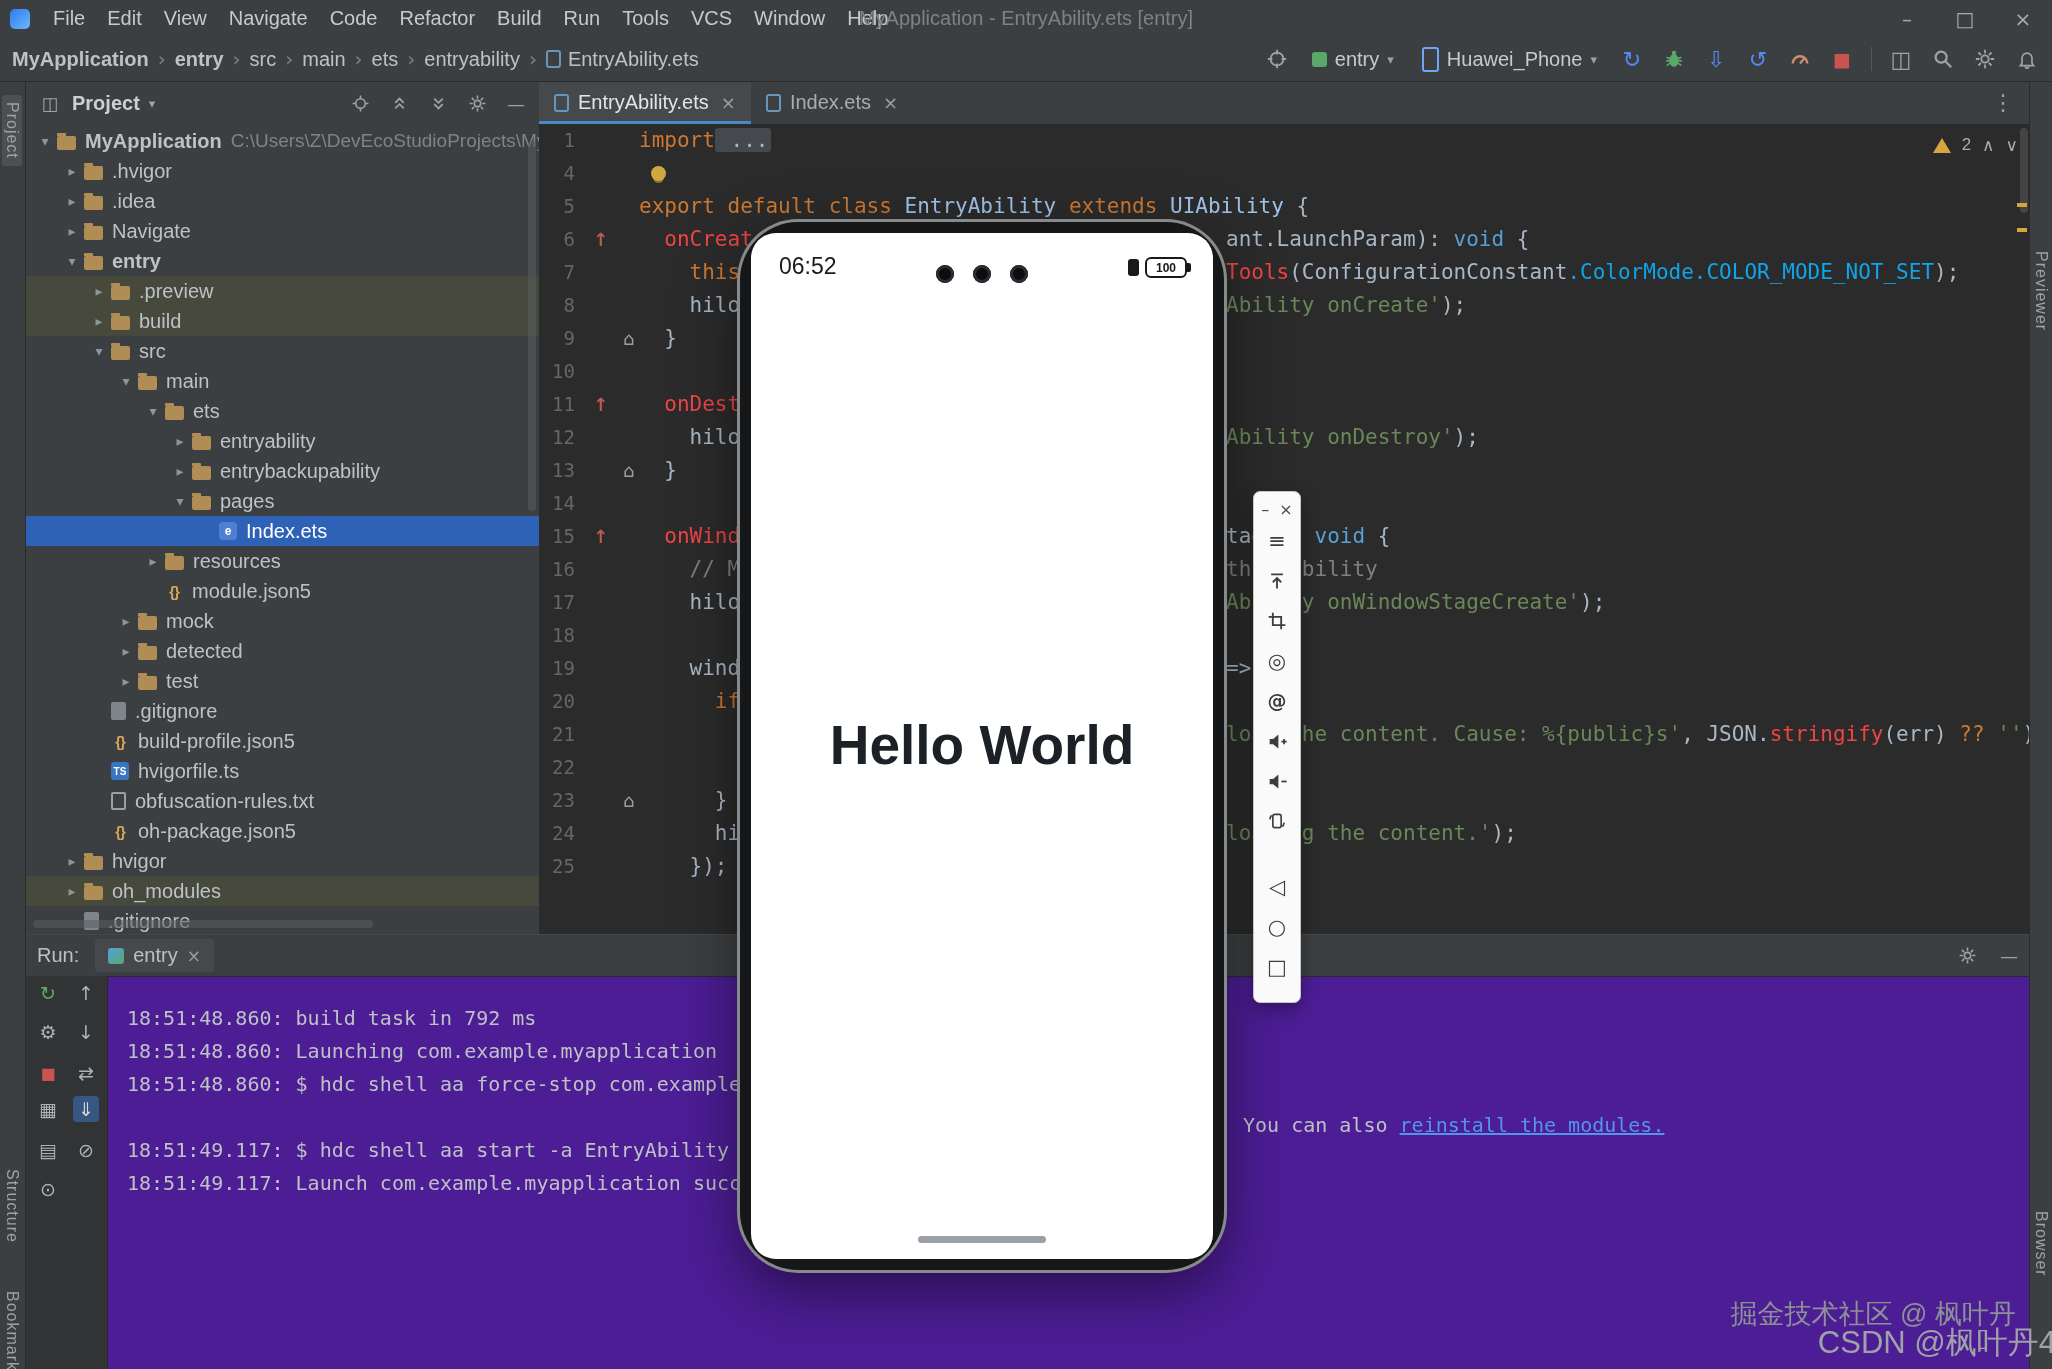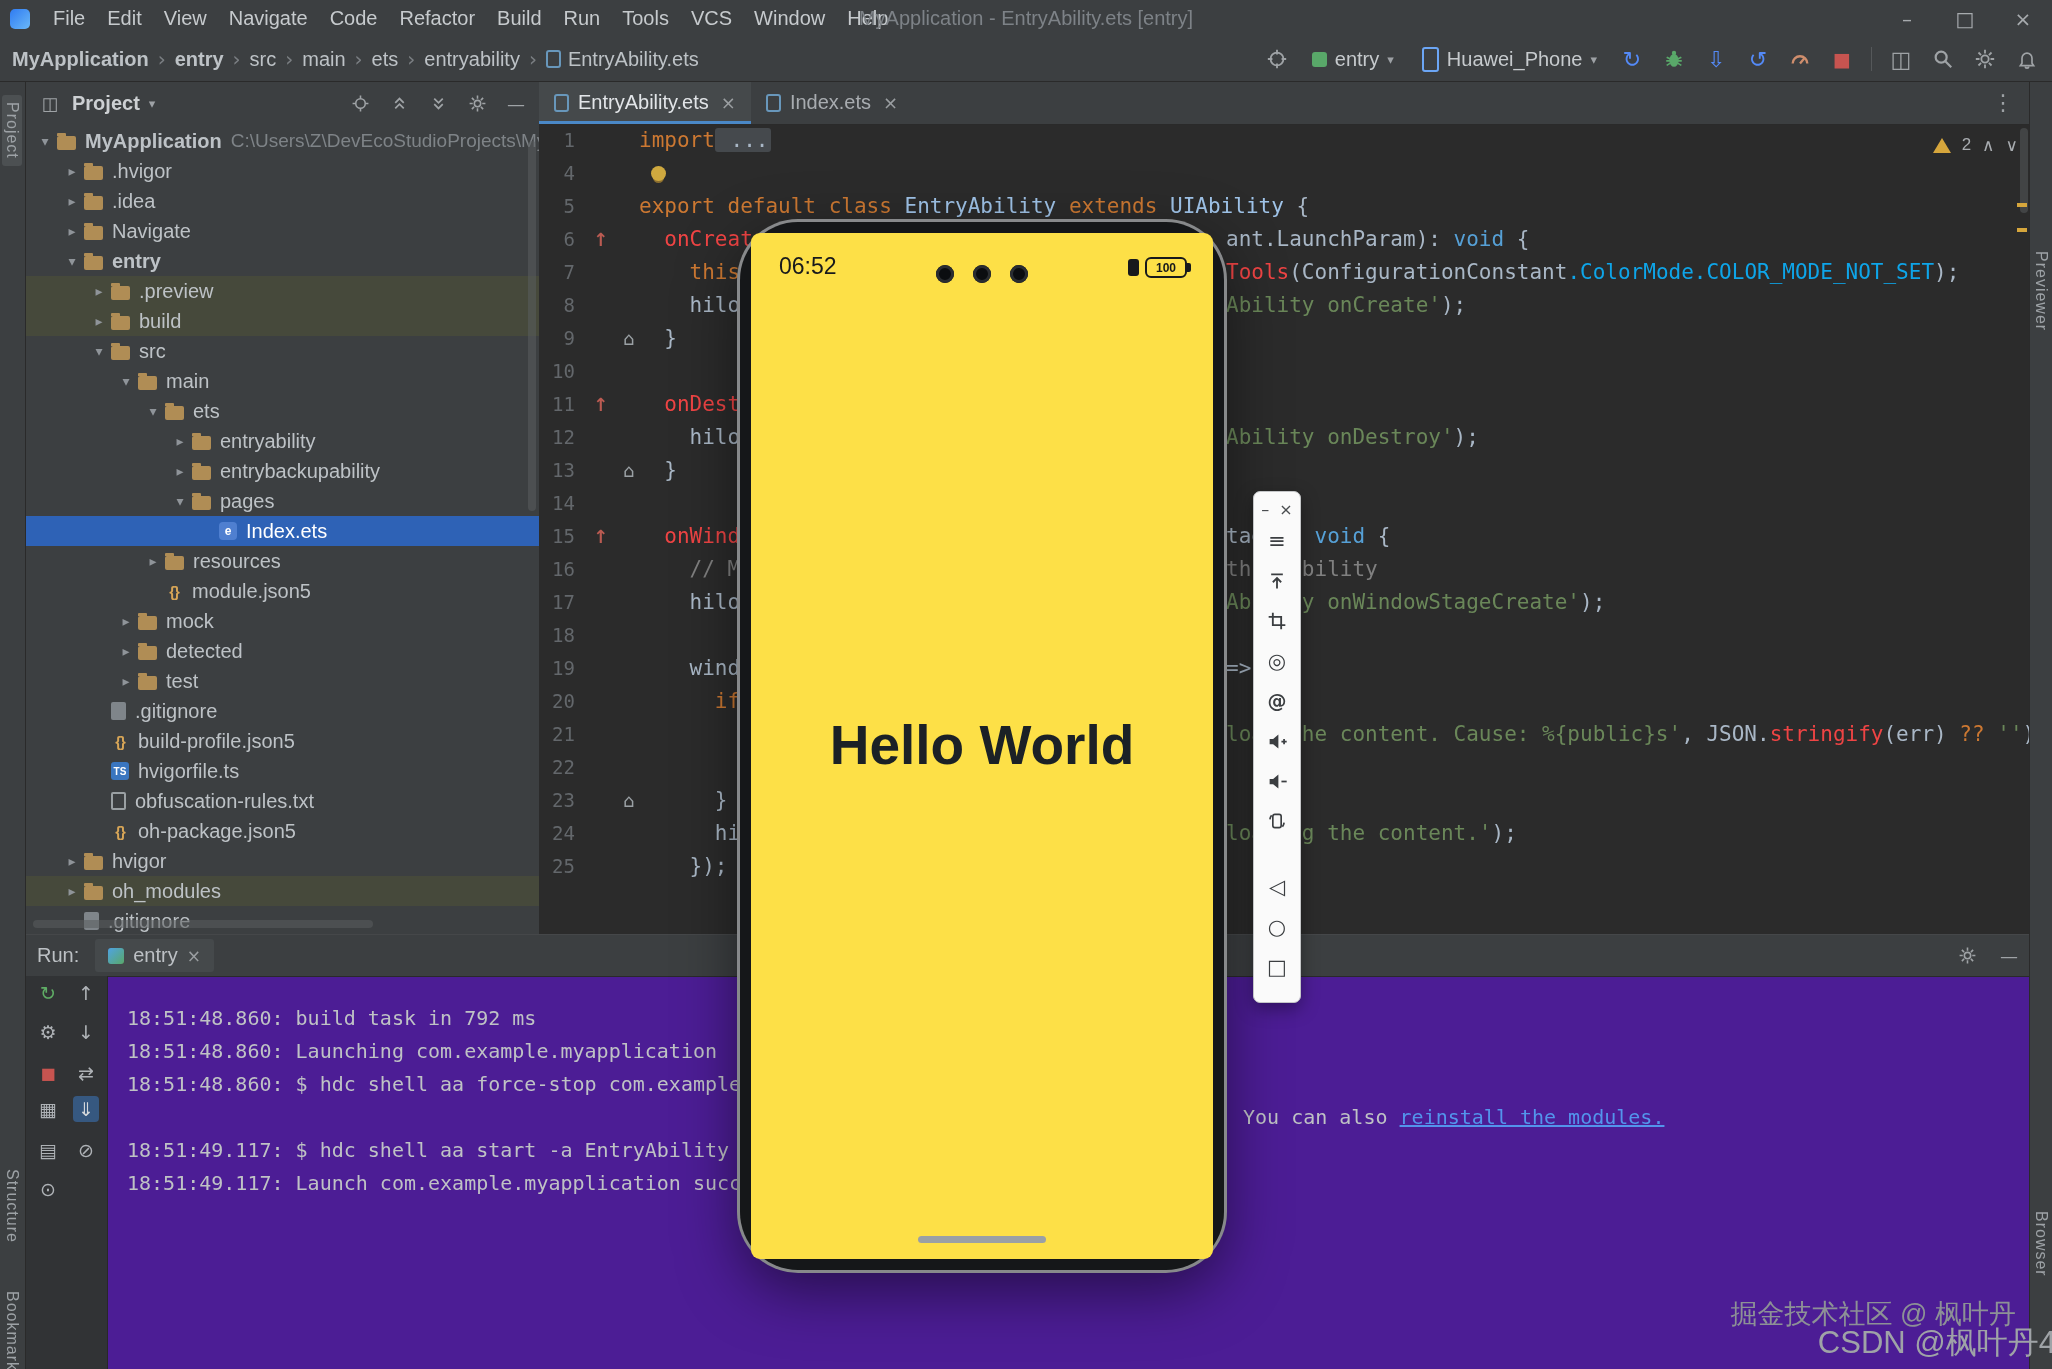--- a/index.html
+++ b/index.html
@@ -119,7 +119,7 @@
   #phone{position:absolute;left:740px;top:222px;width:484px;height:1048px;z-index:50;}
   .phone-body{position:absolute;inset:0;background:#151719;border-radius:58px;
               box-shadow:0 0 0 3px #87898b,0 20px 60px rgba(0,0,0,.5);}
-  .phone-screen{position:absolute;inset:11px;background:#fde047;border-radius:9px;overflow:hidden;}
+  .phone-screen{position:absolute;inset:11px;background:#ffffff;border-radius:25px;overflow:hidden;}
   .ph-time{position:absolute;left:28px;top:20px;font-size:23px;color:#17191c;font-weight:500;}
   .ph-dots{position:absolute;top:32px;left:50%;transform:translateX(-50%);display:flex;gap:19px;}
   .ph-dot{width:18px;height:18px;border-radius:50%;background:#0b0d10;box-shadow:inset 0 0 0 3px #2a2d31;}

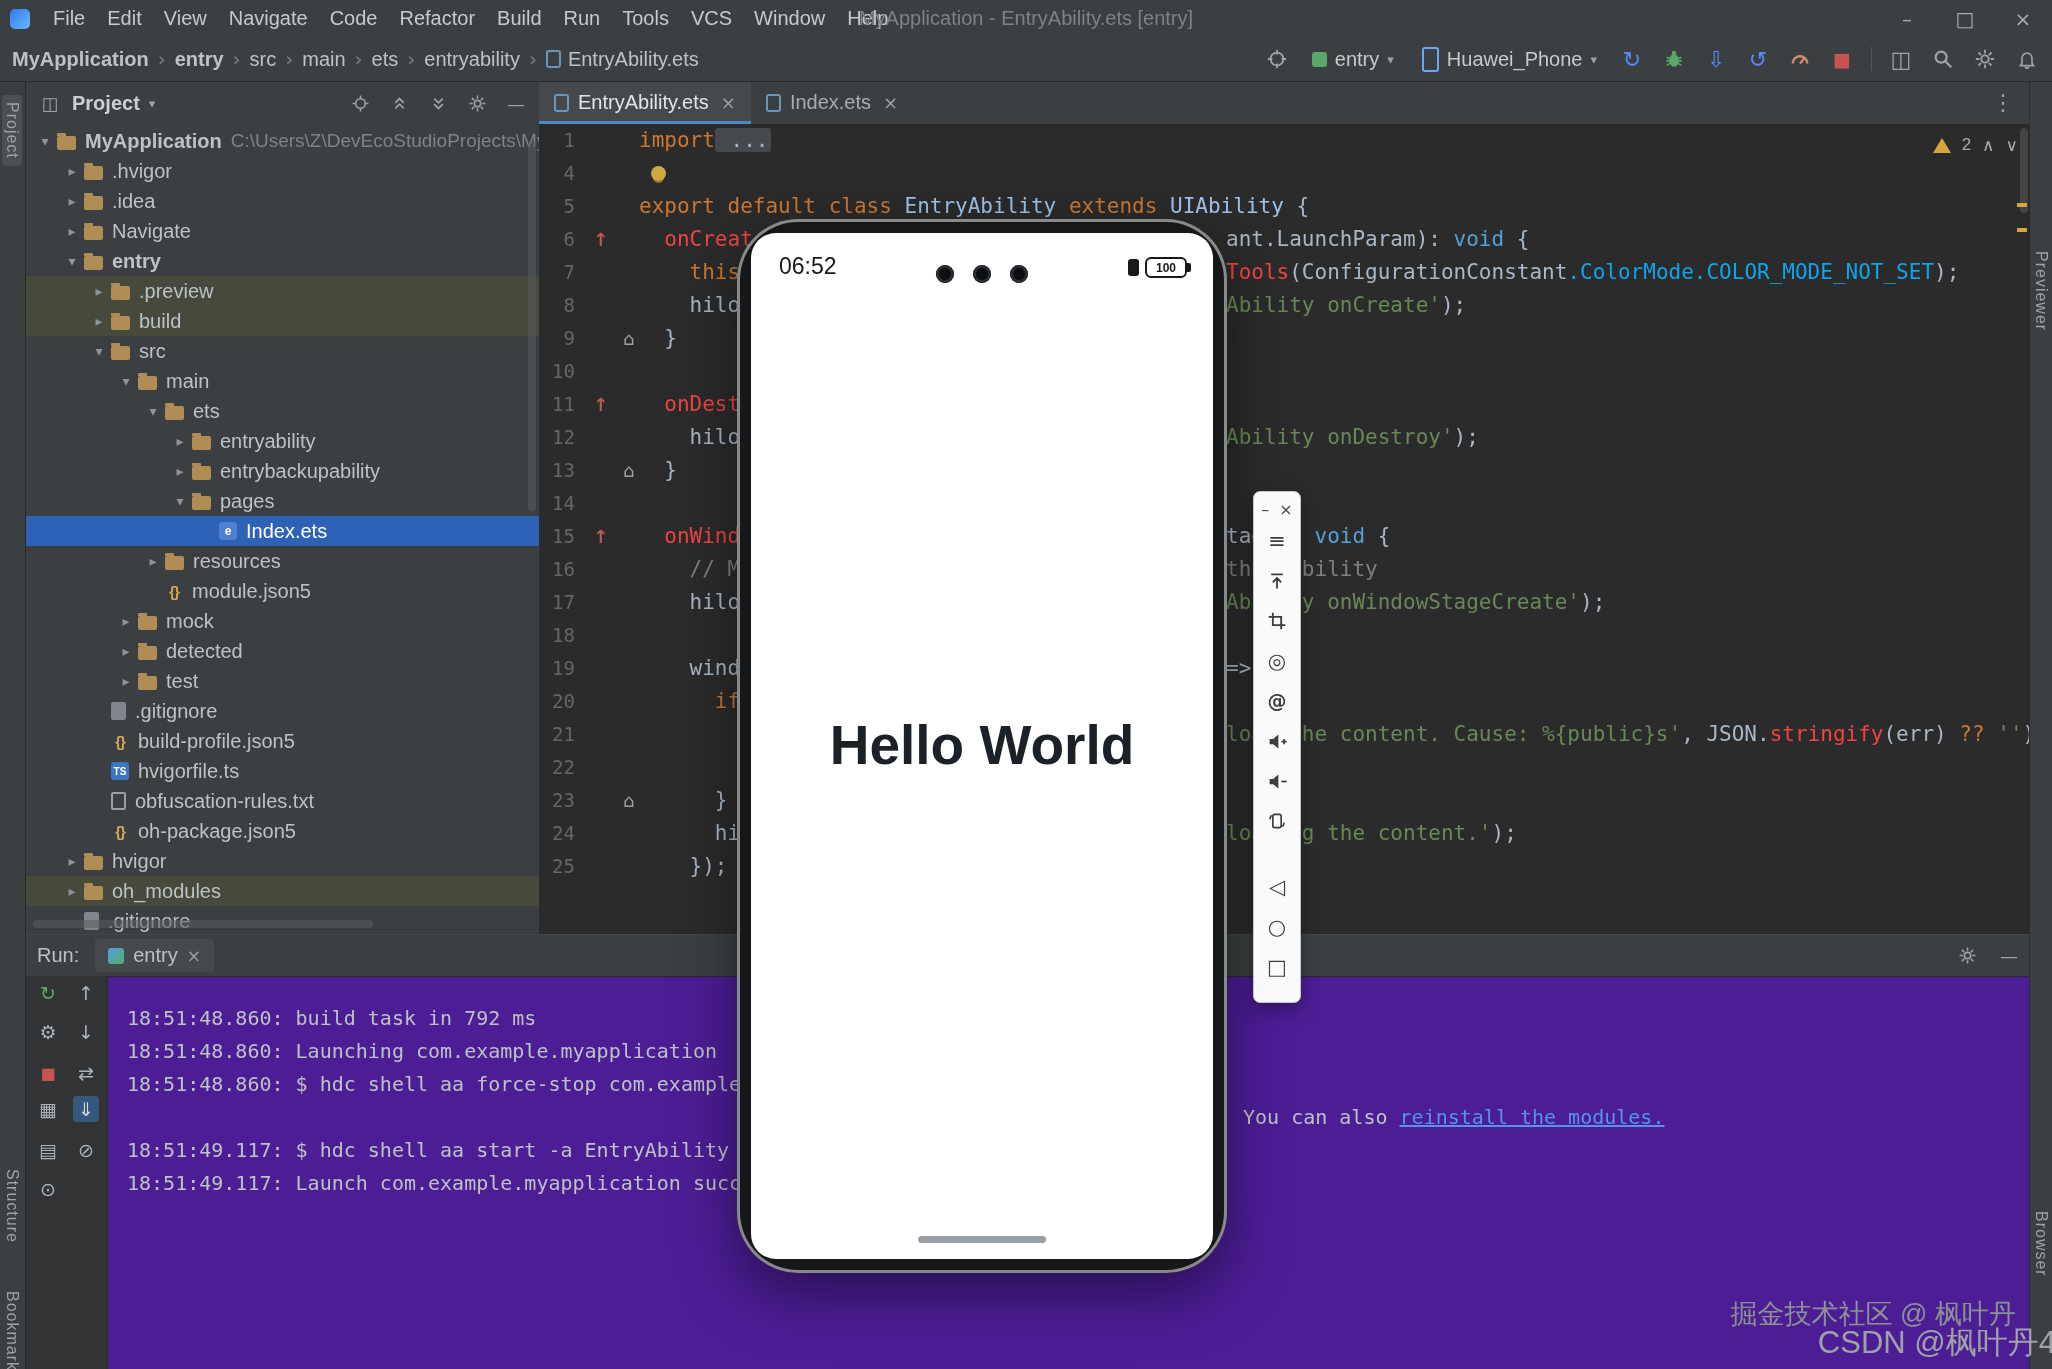--- a/index.html
+++ b/index.html
@@ -112,7 +112,7 @@
            font-family:"DejaVu Sans Mono","Liberation Mono",monospace;font-size:20px;color:#bfc2c5;}
   #console-lines{margin-top:26px;}
   .con-line{position:relative;height:33px;line-height:33px;white-space:pre;padding-left:19px;}
-  .con-rt{position:absolute;left:1135px;top:0;}
+  .con-rt{position:absolute;left:1135px;top:8px;}
   .con-link{color:#5394ec;text-decoration:underline;}
 
   

